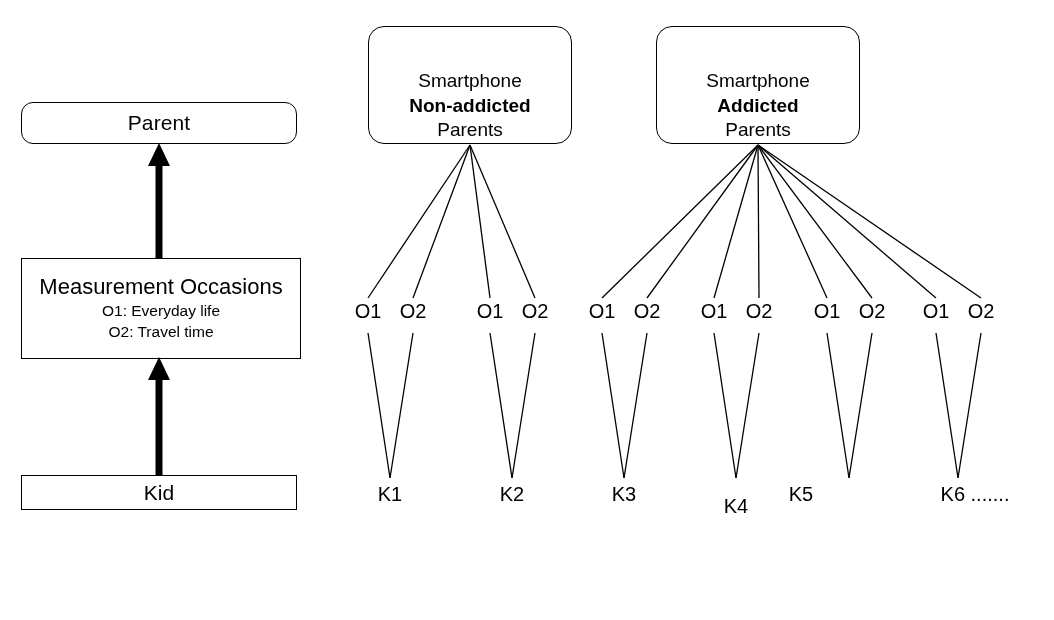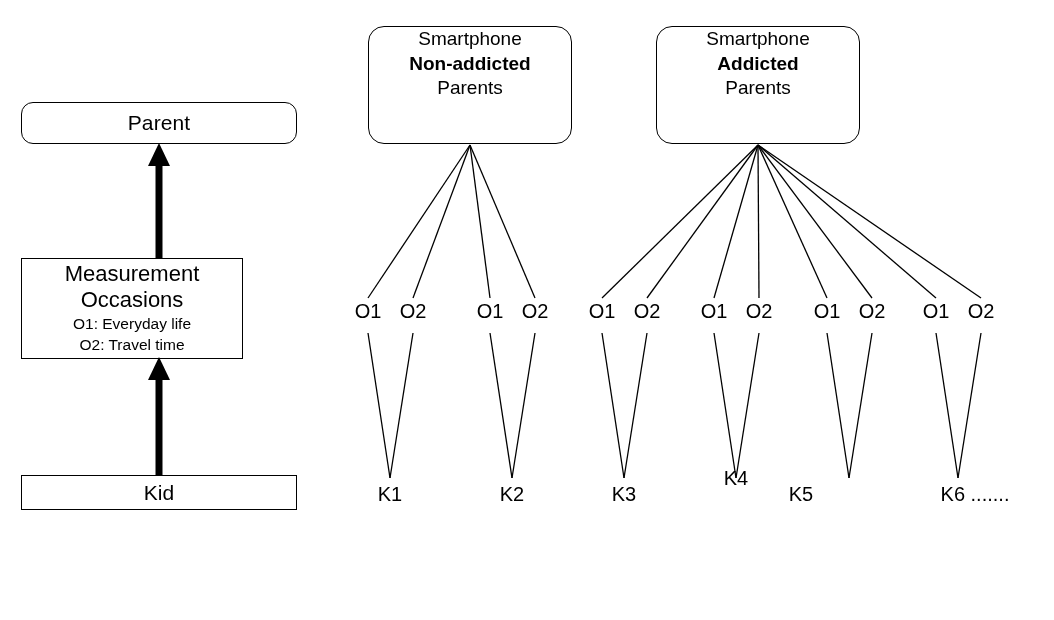--- a/index.html
+++ b/index.html
@@ -65,7 +65,7 @@
     display: flex;
     flex-direction: column;
     align-items: center;
-    justify-content: flex-start;
+    justify-content: flex-end;
     text-align: center;
     line-height: 1.30;
   }

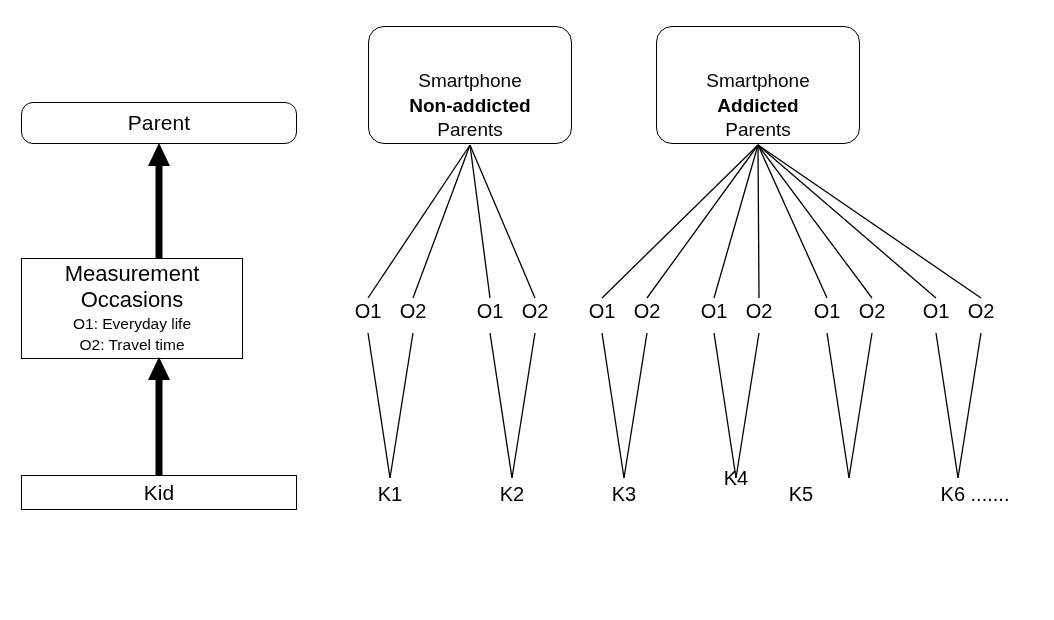--- a/index.html
+++ b/index.html
@@ -35,7 +35,7 @@
     left: 21px; top: 102px; width: 276px; height: 42px; border-radius: 12px;
   }
   #box-measurement {
-    left: 21px; top: 258px; width: 222px; height: 101px;
+    left: 21px; top: 258px; width: 280px; height: 101px;
   }
   #box-kid {
     left: 21px; top: 475px; width: 276px; height: 35px;

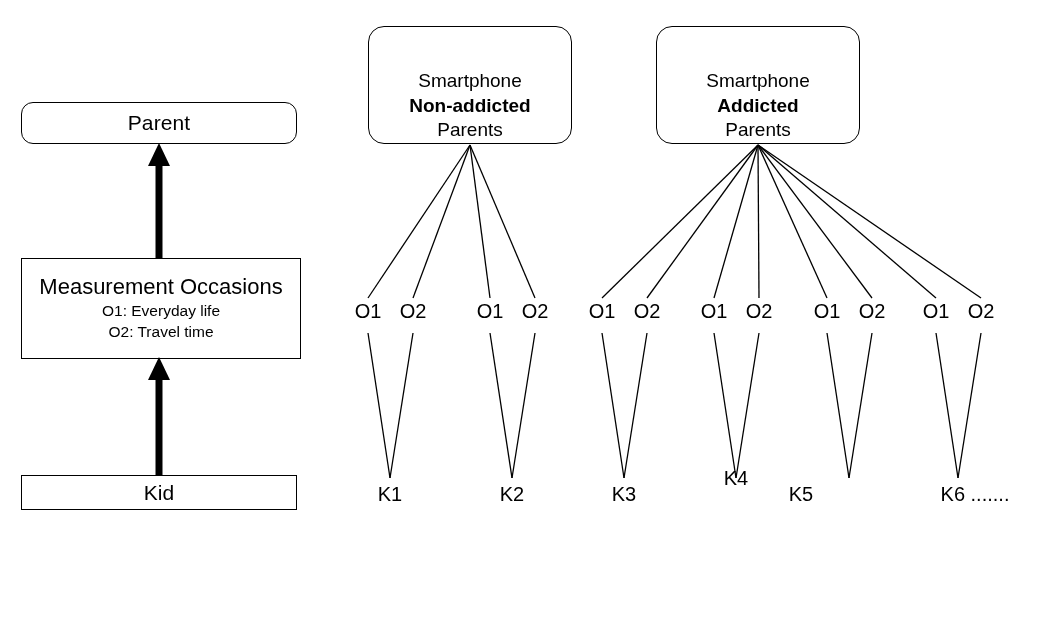--- a/index.html
+++ b/index.html
@@ -220,7 +220,7 @@
       <div class="k-label" style="left: 390px; top: 484px;">K1</div>
       <div class="k-label" style="left: 512px; top: 484px; text-align: right;">K2</div>
       <div class="k-label" style="left: 624px; top: 484px;">K3</div>
-      <div class="k-label" style="left: 736px; top: 468px;">K4</div>
+      <div class="k-label" style="left: 736px; top: 496px;">K4</div>
       <div class="k-label" style="left: 801px; top: 484px;">K5</div>
       <div class="k-label" style="left: 975px; top: 484px;">K6 .......</div>
     </div>

